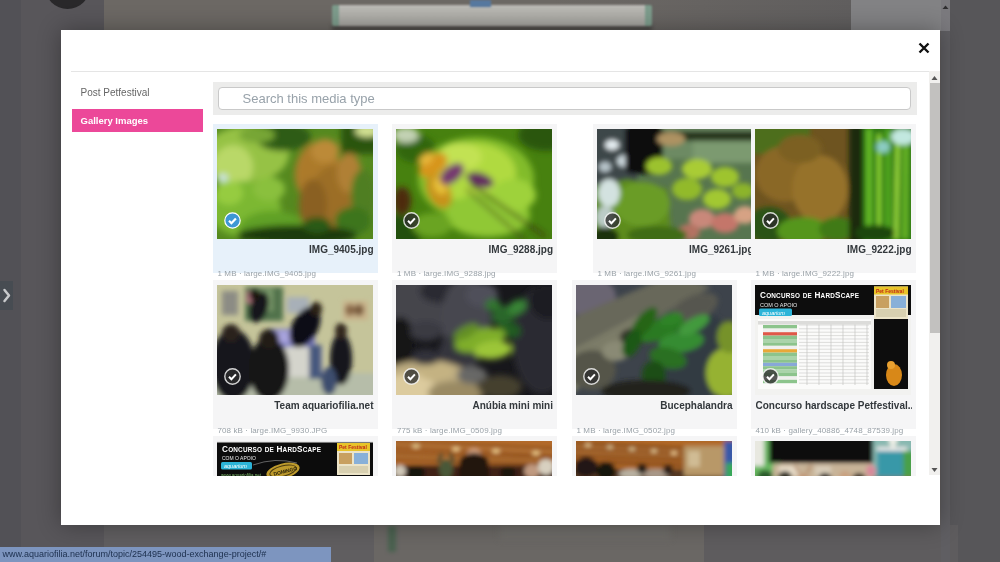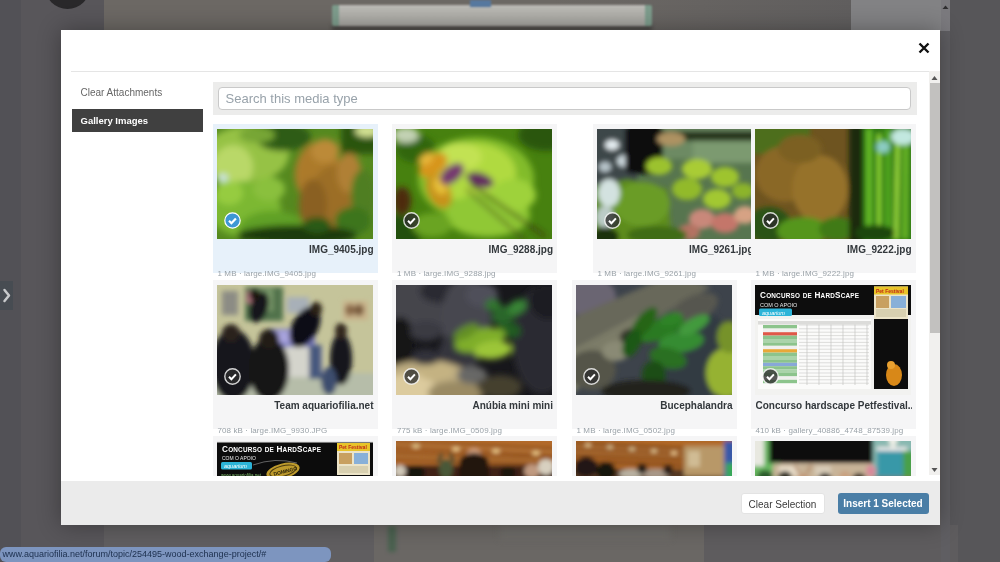--- a/index.html
+++ b/index.html
@@ -87,7 +87,7 @@
         <path d="M1.5 1.5 L10.5 10.5 M10.5 1.5 L1.5 10.5" stroke="#111" stroke-width="2.4"></path>
       </svg></div>
   <div id="sep"></div>
-  <div id="tab1">Clear Attachments</div>
+  <div id="tab1">Post Petfestival</div>
   <div id="tab2">Gallery Images</div>
   <div id="searchbar">
       <div id="searchinput">Search this media type</div>

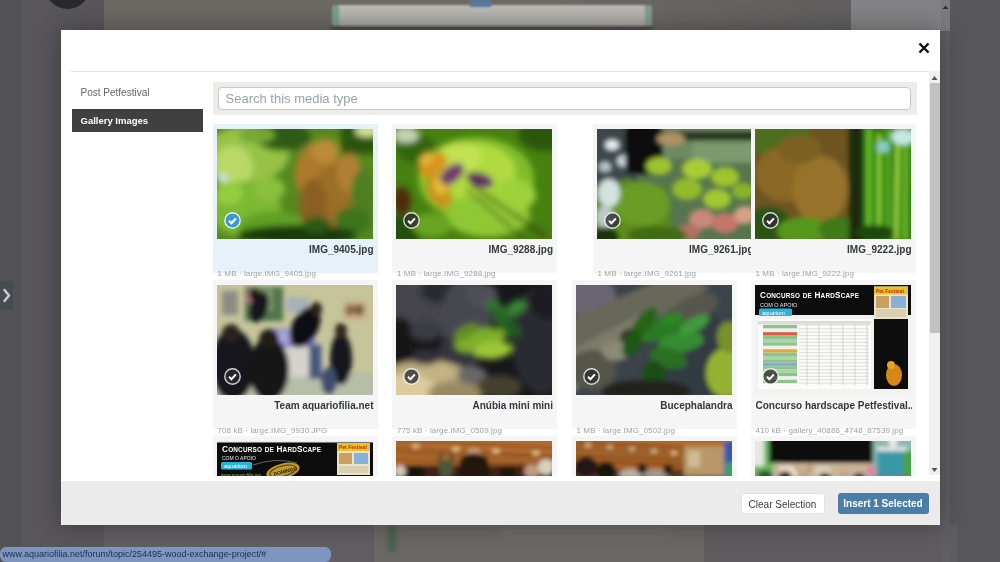--- a/index.html
+++ b/index.html
@@ -36,7 +36,7 @@
 #tab2 { position:absolute; left:11px; top:79px; width:131px; height:23px; background:#404040; color:#fff; font-size:9.5px; font-weight:bold; line-height:23px; padding-left:9px; }
 
 #searchbar { position:absolute; left:152px; top:52px; width:704px; height:33px; background:#ececeb; }
-#searchinput { position:absolute; left:5px; top:5px; width:693px; height:23px; background:#fff; border:1px solid #c9c9c9; border-radius:4px; color:#98a2aa; font-size:13px; line-height:21px; padding-left:7px; }
+#searchinput { position:absolute; left:5px; top:5px; width:693px; height:23px; background:#fff; border:1px solid #c9c9c9; border-radius:4px; color:#98a2aa; font-size:13px; line-height:21px; padding-left:24px; }
 
 #grid { position:absolute; left:0; top:41px; width:868px; height:405px; overflow:hidden;text-align:right; }
 .cell { position:absolute; width:165px; height:149px; background:#f5f5f6; }

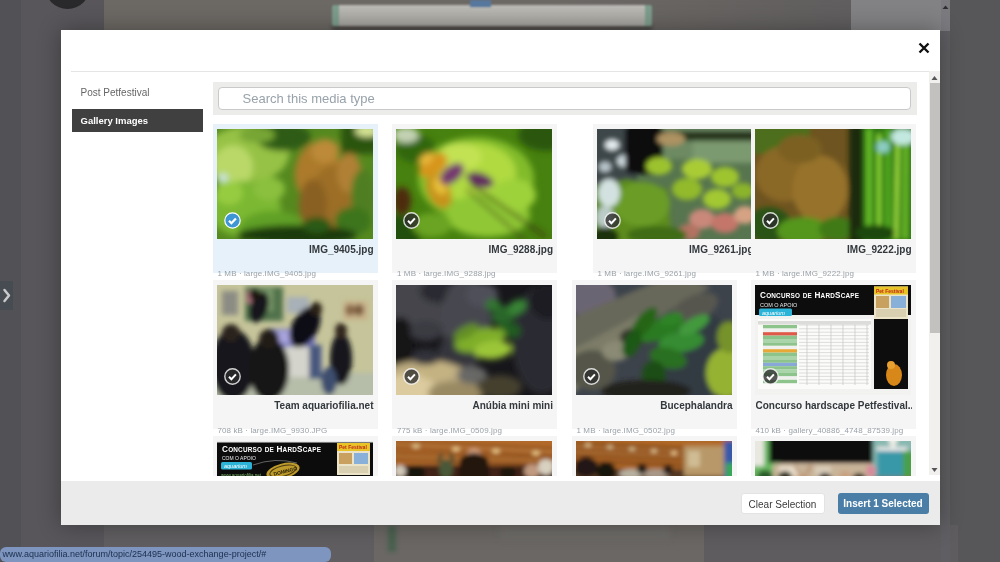--- a/index.html
+++ b/index.html
@@ -33,7 +33,7 @@
 #sep { position:absolute; left:10px; top:41px; width:858px; height:1px; background:#e5e5e5; }
 
 #tab1 { position:absolute; left:20px; top:57px; font-size:10px; color:#666; }
-#tab2 { position:absolute; left:11px; top:79px; width:131px; height:23px; background:#404040; color:#fff; font-size:9.5px; font-weight:bold; line-height:23px; padding-left:9px; }
+#tab2 { position:absolute; left:11px; top:79px; width:131px; height:23px; background:#ec4899; color:#fff; font-size:9.5px; font-weight:bold; line-height:23px; padding-left:9px; }
 
 #searchbar { position:absolute; left:152px; top:52px; width:704px; height:33px; background:#ececeb; }
 #searchinput { position:absolute; left:5px; top:5px; width:693px; height:23px; background:#fff; border:1px solid #c9c9c9; border-radius:4px; color:#98a2aa; font-size:13px; line-height:21px; padding-left:24px; }

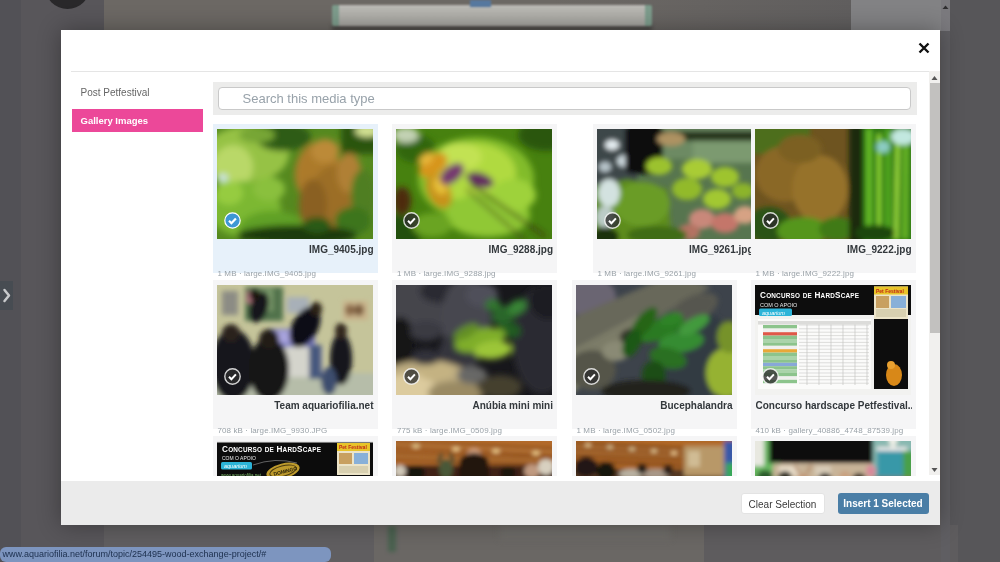--- a/index.html
+++ b/index.html
@@ -551,10 +551,6 @@
     </svg>
   </div>
   <div id="sthumb"></div>
-  <div id="footer">
-    <div class="btn" id="btnclear">Clear Selection</div>
-    <div class="btn" id="btninsert">Insert 1 Selected</div>
-  </div>
 </div>
 
 <div id="status">www.aquariofilia.net/forum/topic/254495-wood-exchange-project/#</div>

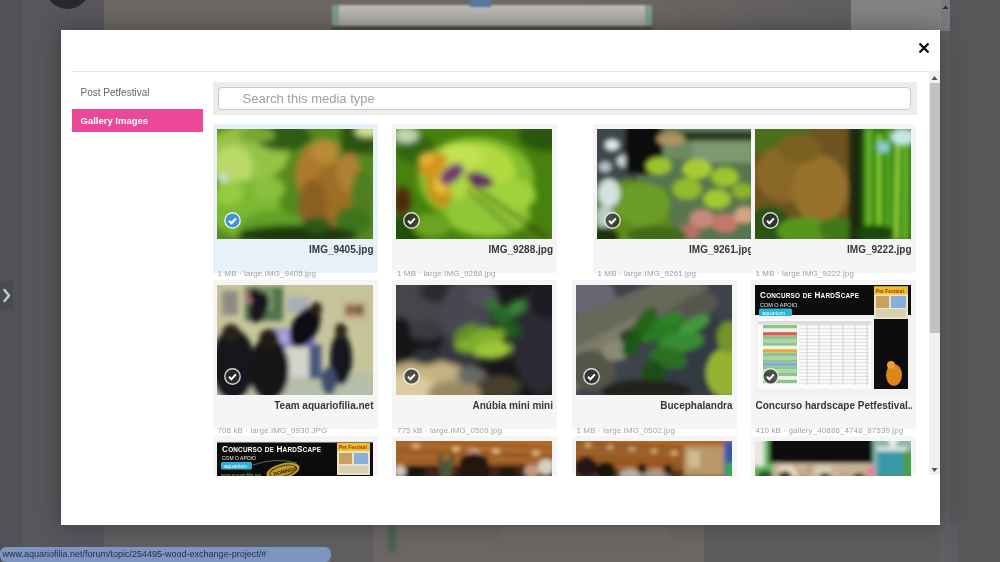--- a/index.html
+++ b/index.html
@@ -54,7 +54,7 @@
 #btnclear { left:680px; width:84px; background:#fff; color:#3a3a3a; border:1px solid #e3e3e3; }
 #btninsert { left:777px; width:91px; background:#4a7ea6; color:#fff; font-weight:bold; }
 
-#status { position:absolute; left:0; top:547px; width:331px; height:15px; background:#7d95bf; color:#1c2f4d; font-size:9px; line-height:15px; padding-left:2.5px;border-radius:6px; }
+#status { position:absolute; left:0; top:547px; width:331px; height:15px; background:#7d95bf; color:#1c2f4d; font-size:9px; line-height:15px; padding-left:2.5px; }
 </style>
 </head>
 <body>

